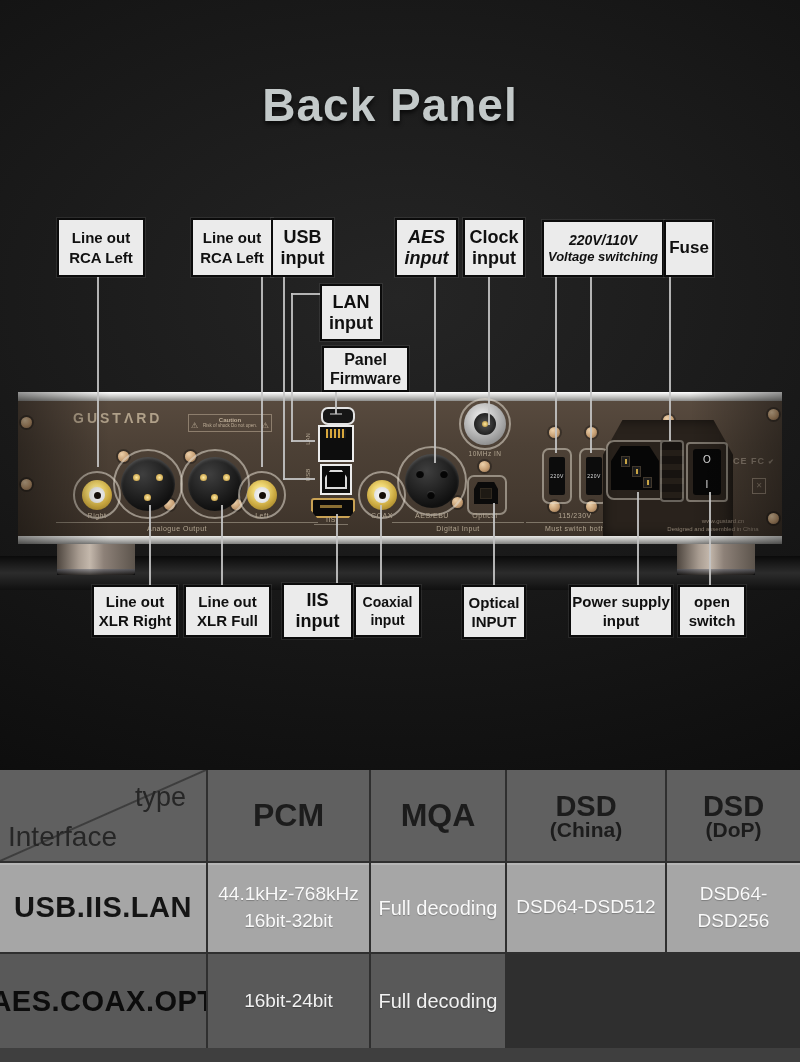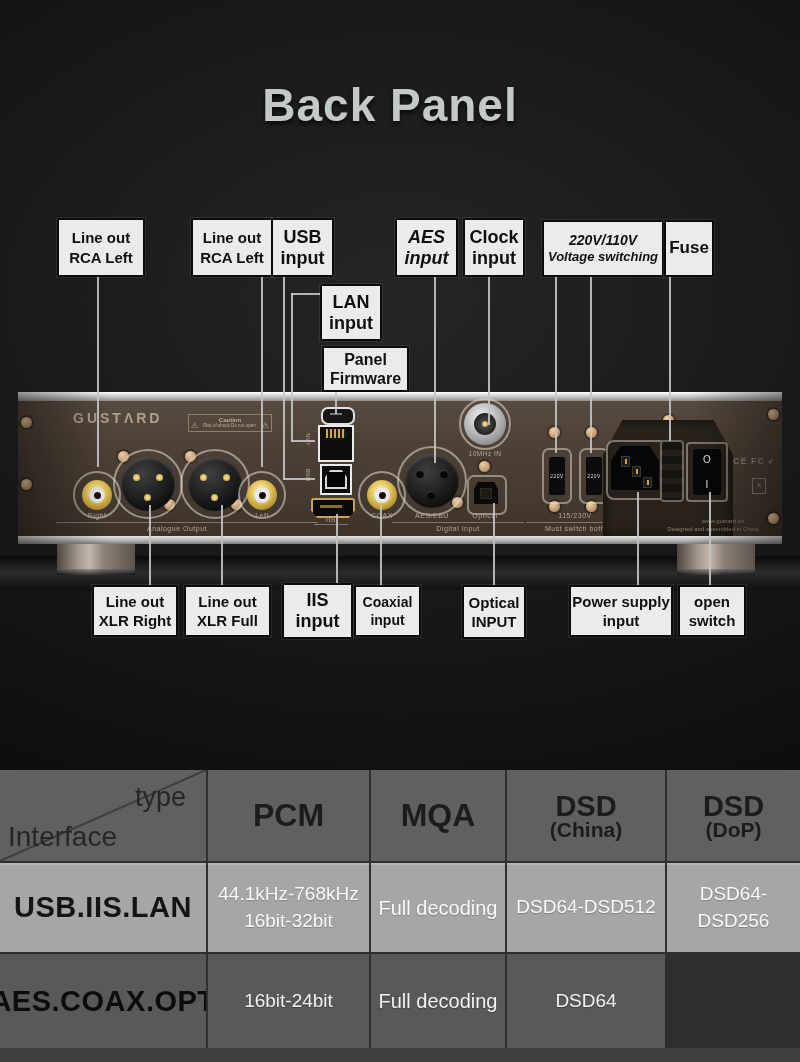--- a/index.html
+++ b/index.html
@@ -444,7 +444,6 @@
       <span>16bit-24bit</span>
     </div>
   <div class="cell r2 mqa-cell">Full decoding</div>
-  <div class="cell r2">DSD64</div>
 </div>
 <div class="botbar"></div>
 

